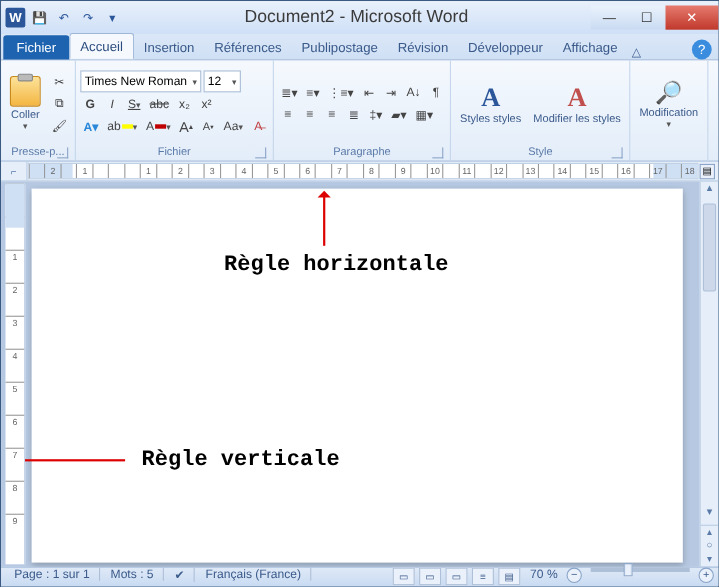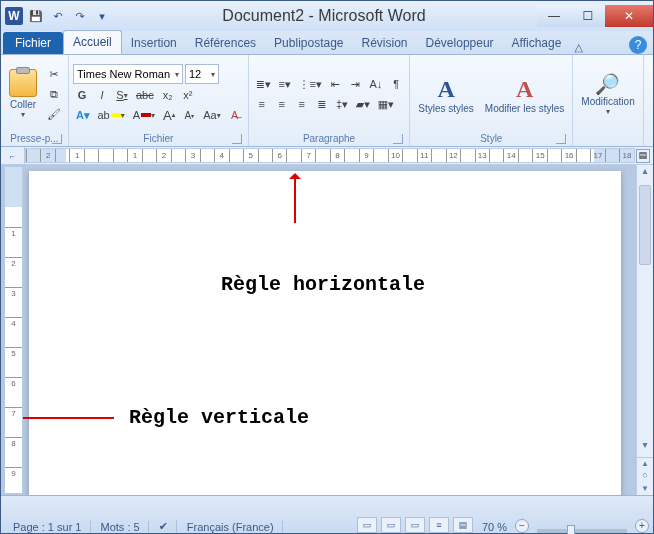--- a/index.html
+++ b/index.html
@@ -326,7 +326,7 @@
       <div class="page">
 
         <div class="arrow-red vert" style="left:265px; top:4px; height:48px;"></div>
-        <div class="annotation" style="left:192px; top:58px;margin-top:44px;">Règle horizontale</div>
+        <div class="annotation" style="left:175px; top:58px;">Règle horizontale</div>
         <div class="arrow-red horiz" style="left:-20px; top:246px; width:105px;"></div>
         <div class="annotation" style="left:100px; top:235px;">Règle verticale</div>
       </div>

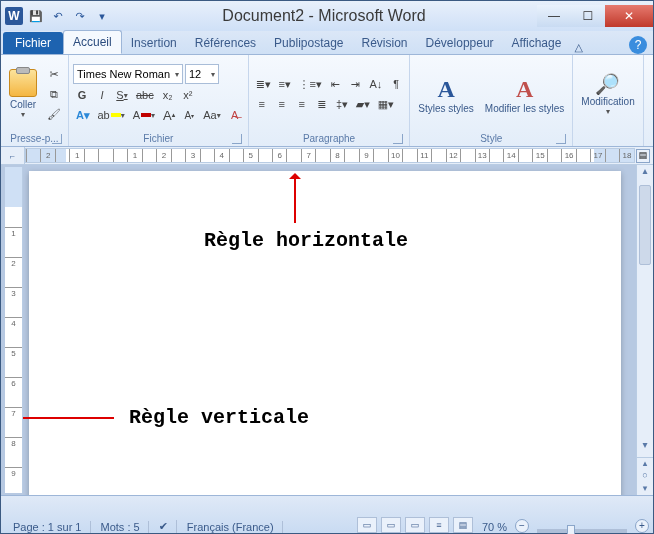--- a/index.html
+++ b/index.html
@@ -73,7 +73,7 @@
 .arrow-red.horiz::before { content: ""; position: absolute; left: -8px; top: -5px; border: 6px solid transparent; border-right-color: #d00; }
 
 
-.statusbar { height: 38px; background: linear-gradient(#dfe9f7,#c9dbf2); border-top: 1px solid #9db6d8; display: flex; align-items: flex-end; font-size: 11px; color: #3a5a8a; padding: 0 4px; gap: 2px; }
+.statusbar { height: 18px; background: linear-gradient(#dfe9f7,#c9dbf2); border-top: 1px solid #9db6d8; display: flex; align-items: flex-start; font-size: 11px; color: #3a5a8a; padding: 0 4px; gap: 2px; }
 .statusbar .cell { padding: 0 8px; border-right: 1px solid #aebfd8; cursor: pointer; }
 .statusbar .spacer { flex: 1; }
 .view-btn { width: 20px; height: 16px; border: 1px solid #aebfd8; background: #eaf1fb; margin: 0 1px; cursor: pointer; display:flex; align-items:center; justify-content:center; font-size:9px; }

